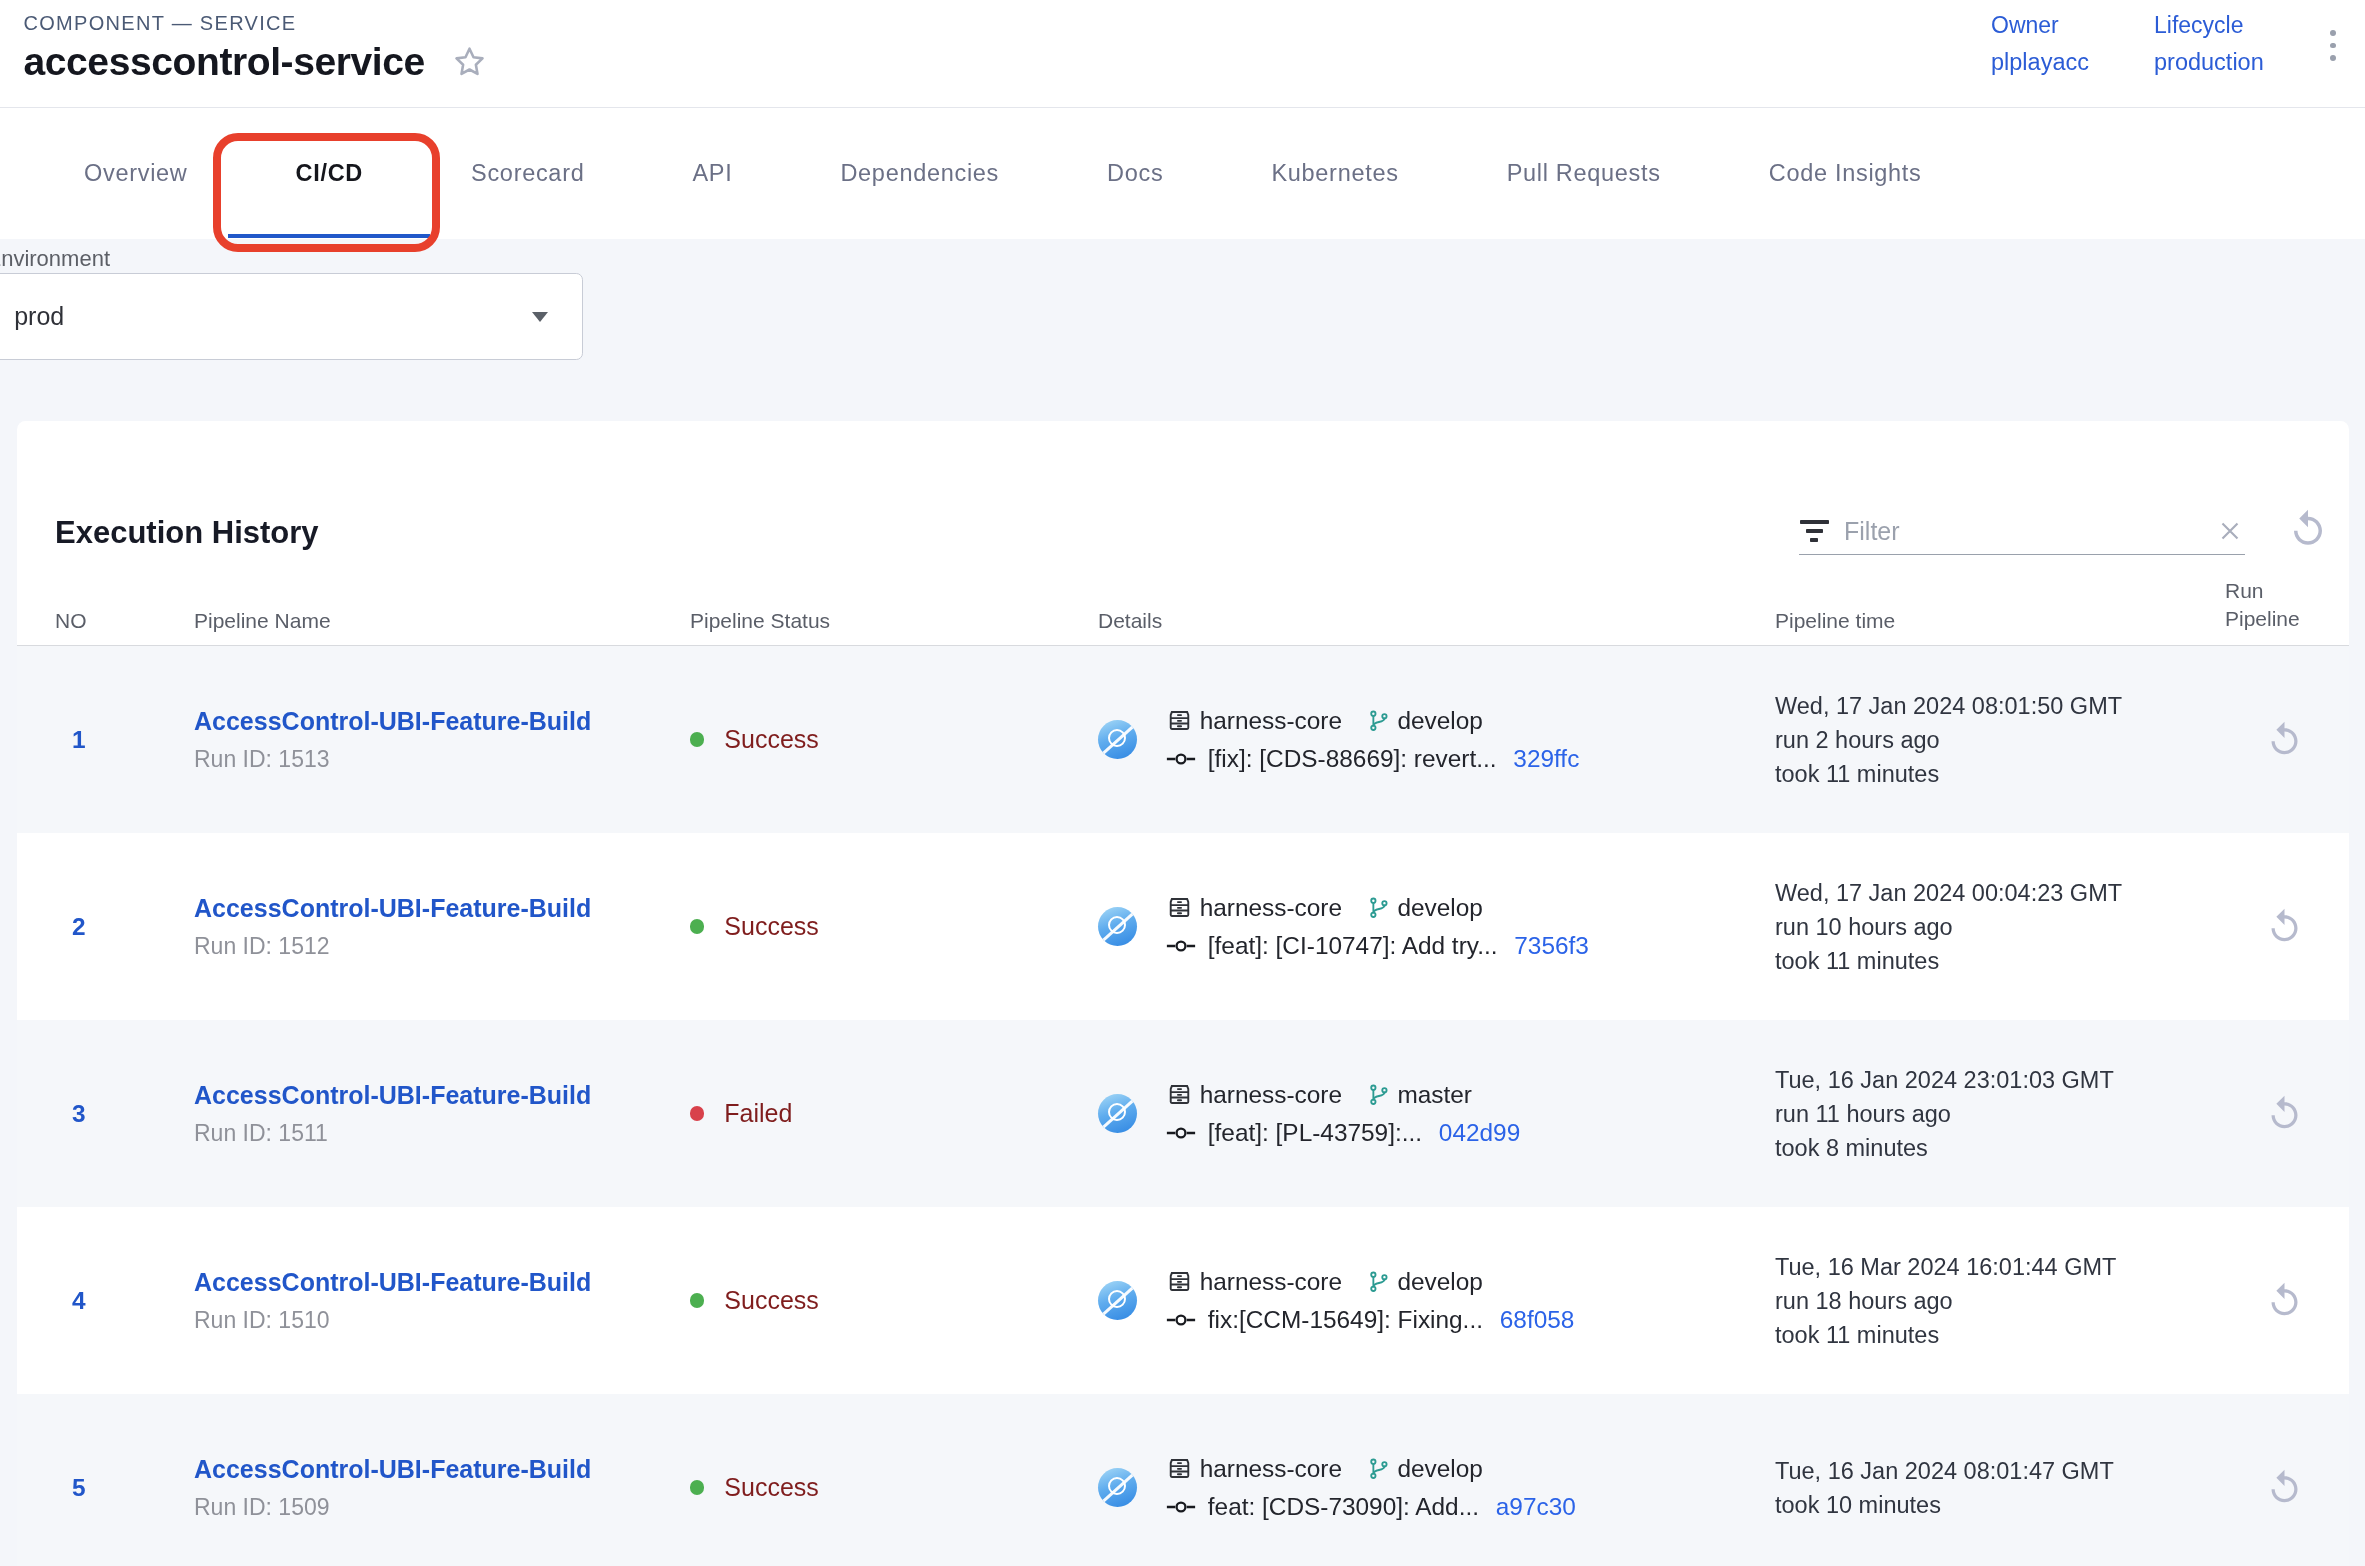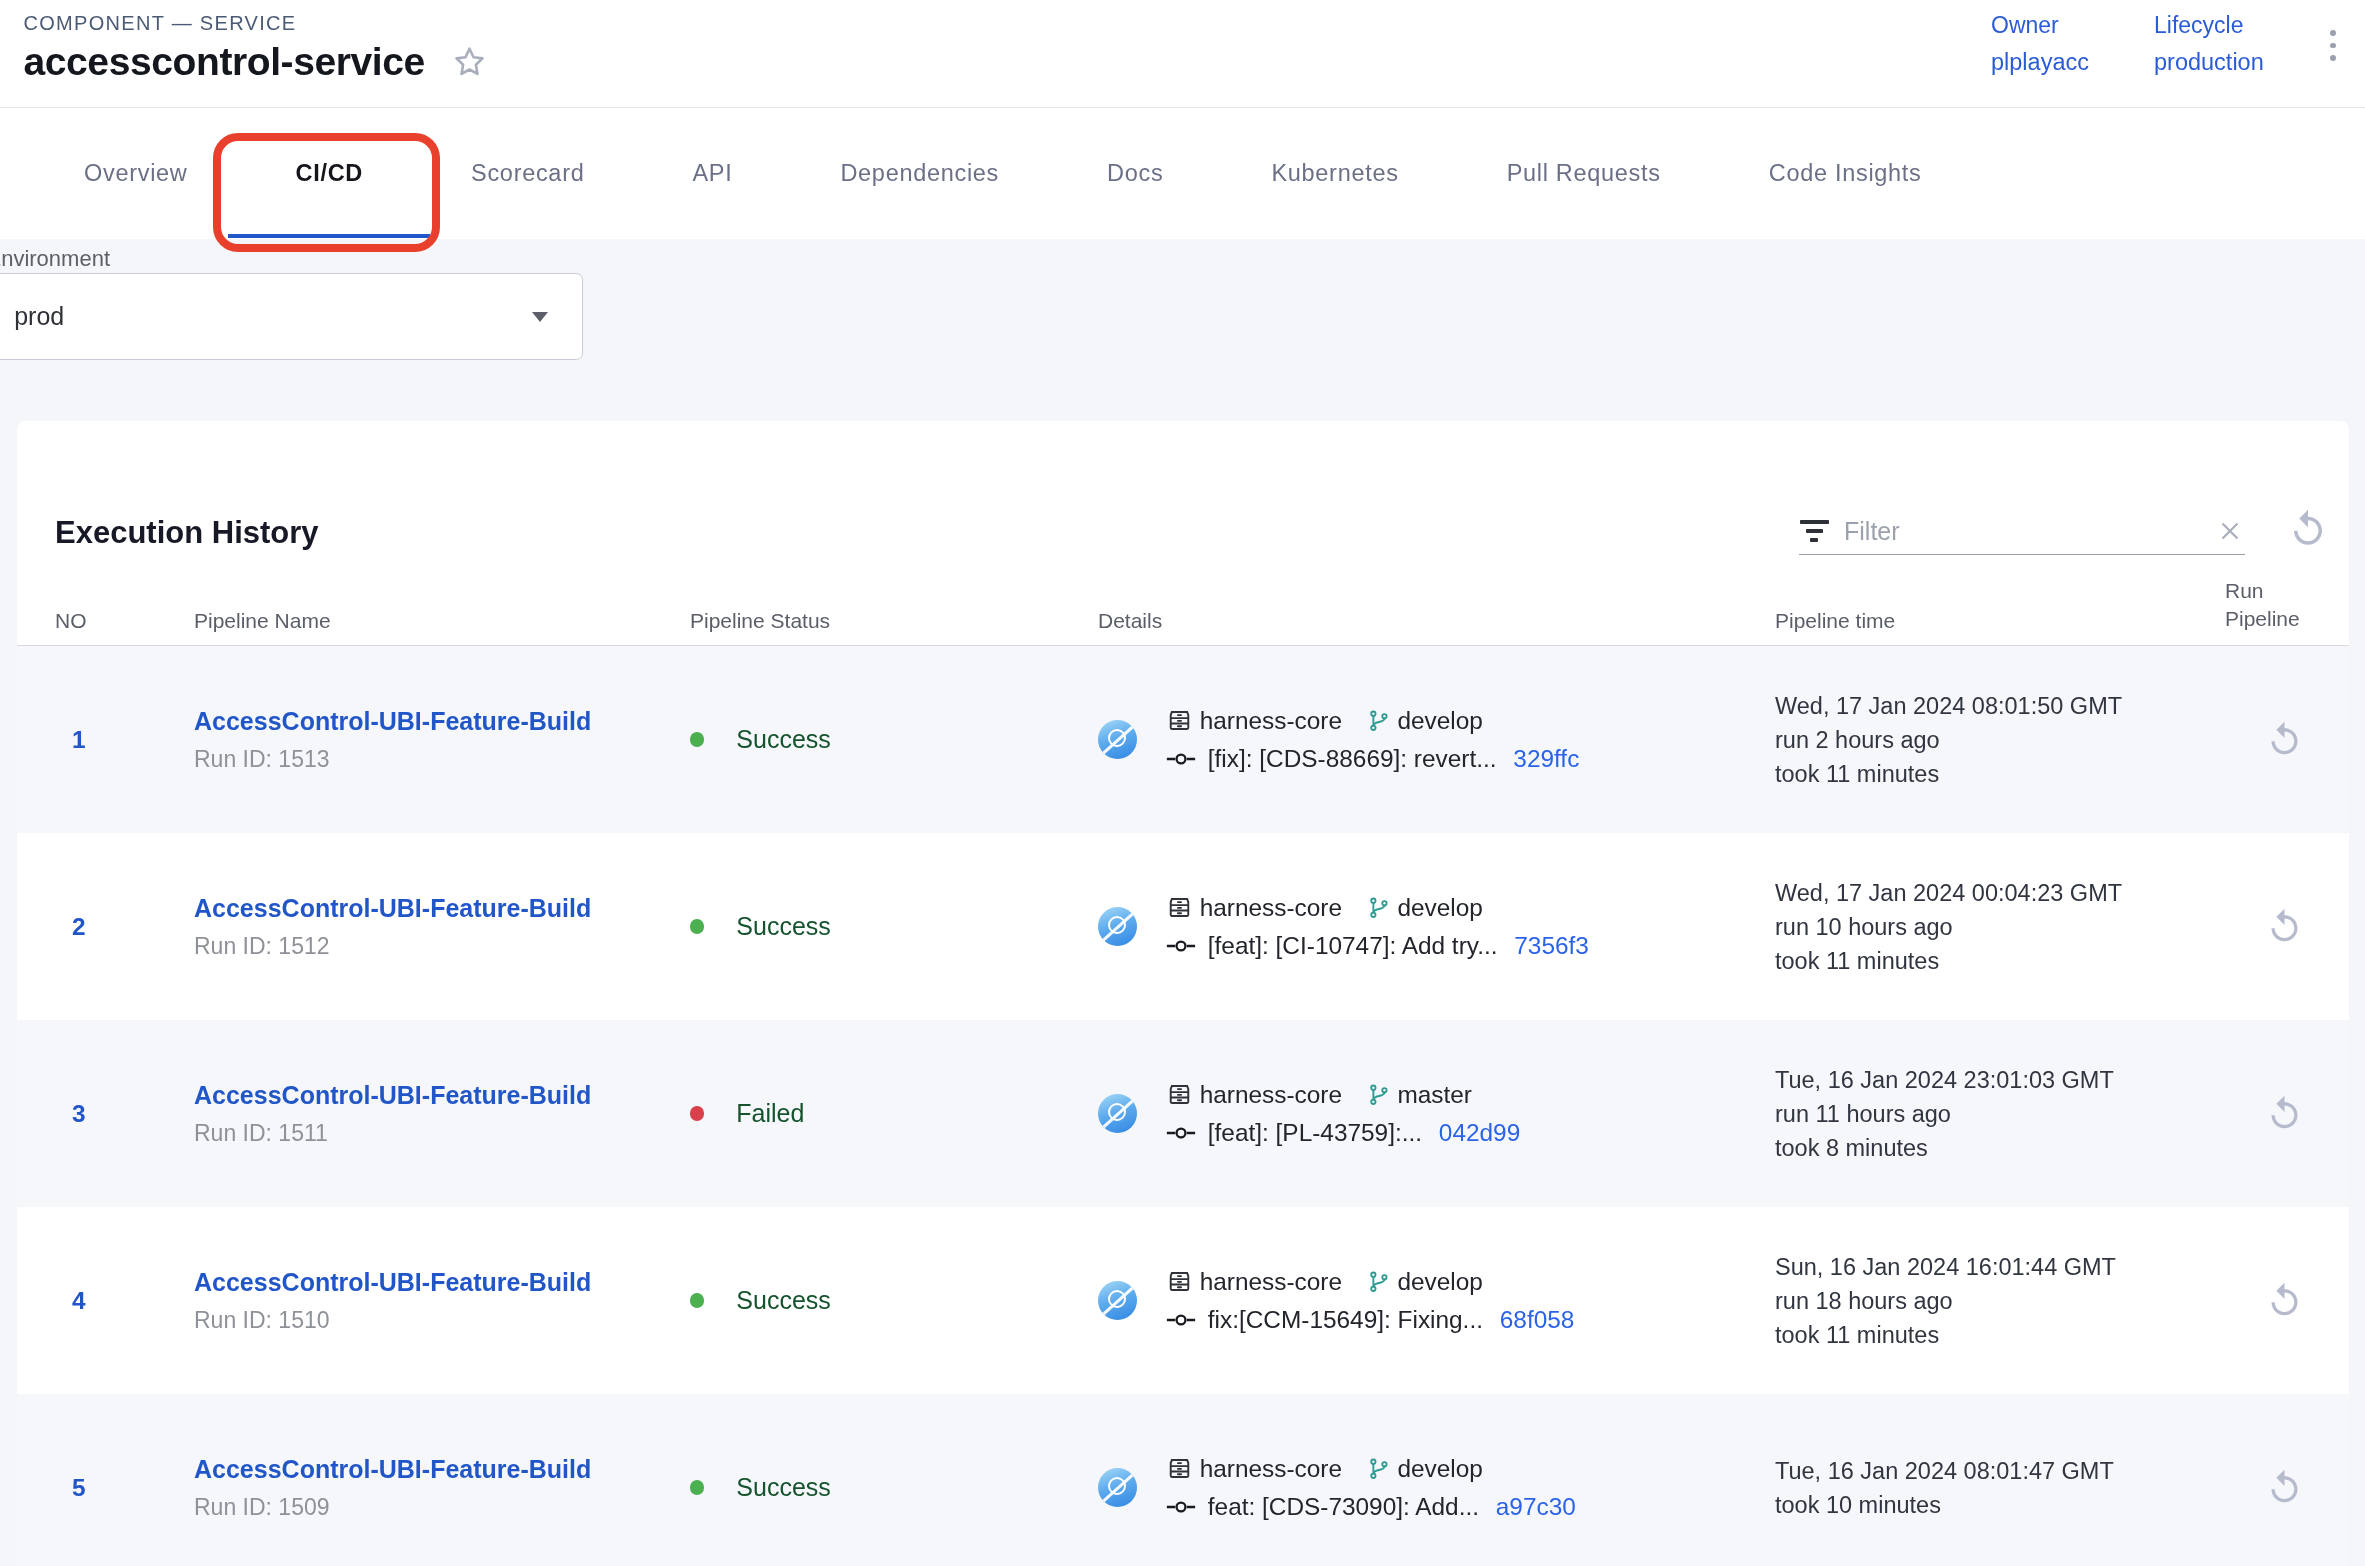--- a/index.html
+++ b/index.html
@@ -76,7 +76,7 @@
   .runid { margin-top:10px; font-size:23px; color:#8f9199; }
   .cell-status { display:flex; align-items:center; }
   .dot { width:14.3px; height:14.3px; border-radius:50%; }
-  .status-text { margin-left:32px; font-size:25px; color:#14532d; }
+  .status-text { margin-left:20px; font-size:25px; color:#7f1d1d; }
 
   .cell-details { display:flex; align-items:center; gap:29px; }
   .ci-badge { position:relative; width:39px; height:39px; border-radius:50%; flex:0 0 39px; cursor:pointer;

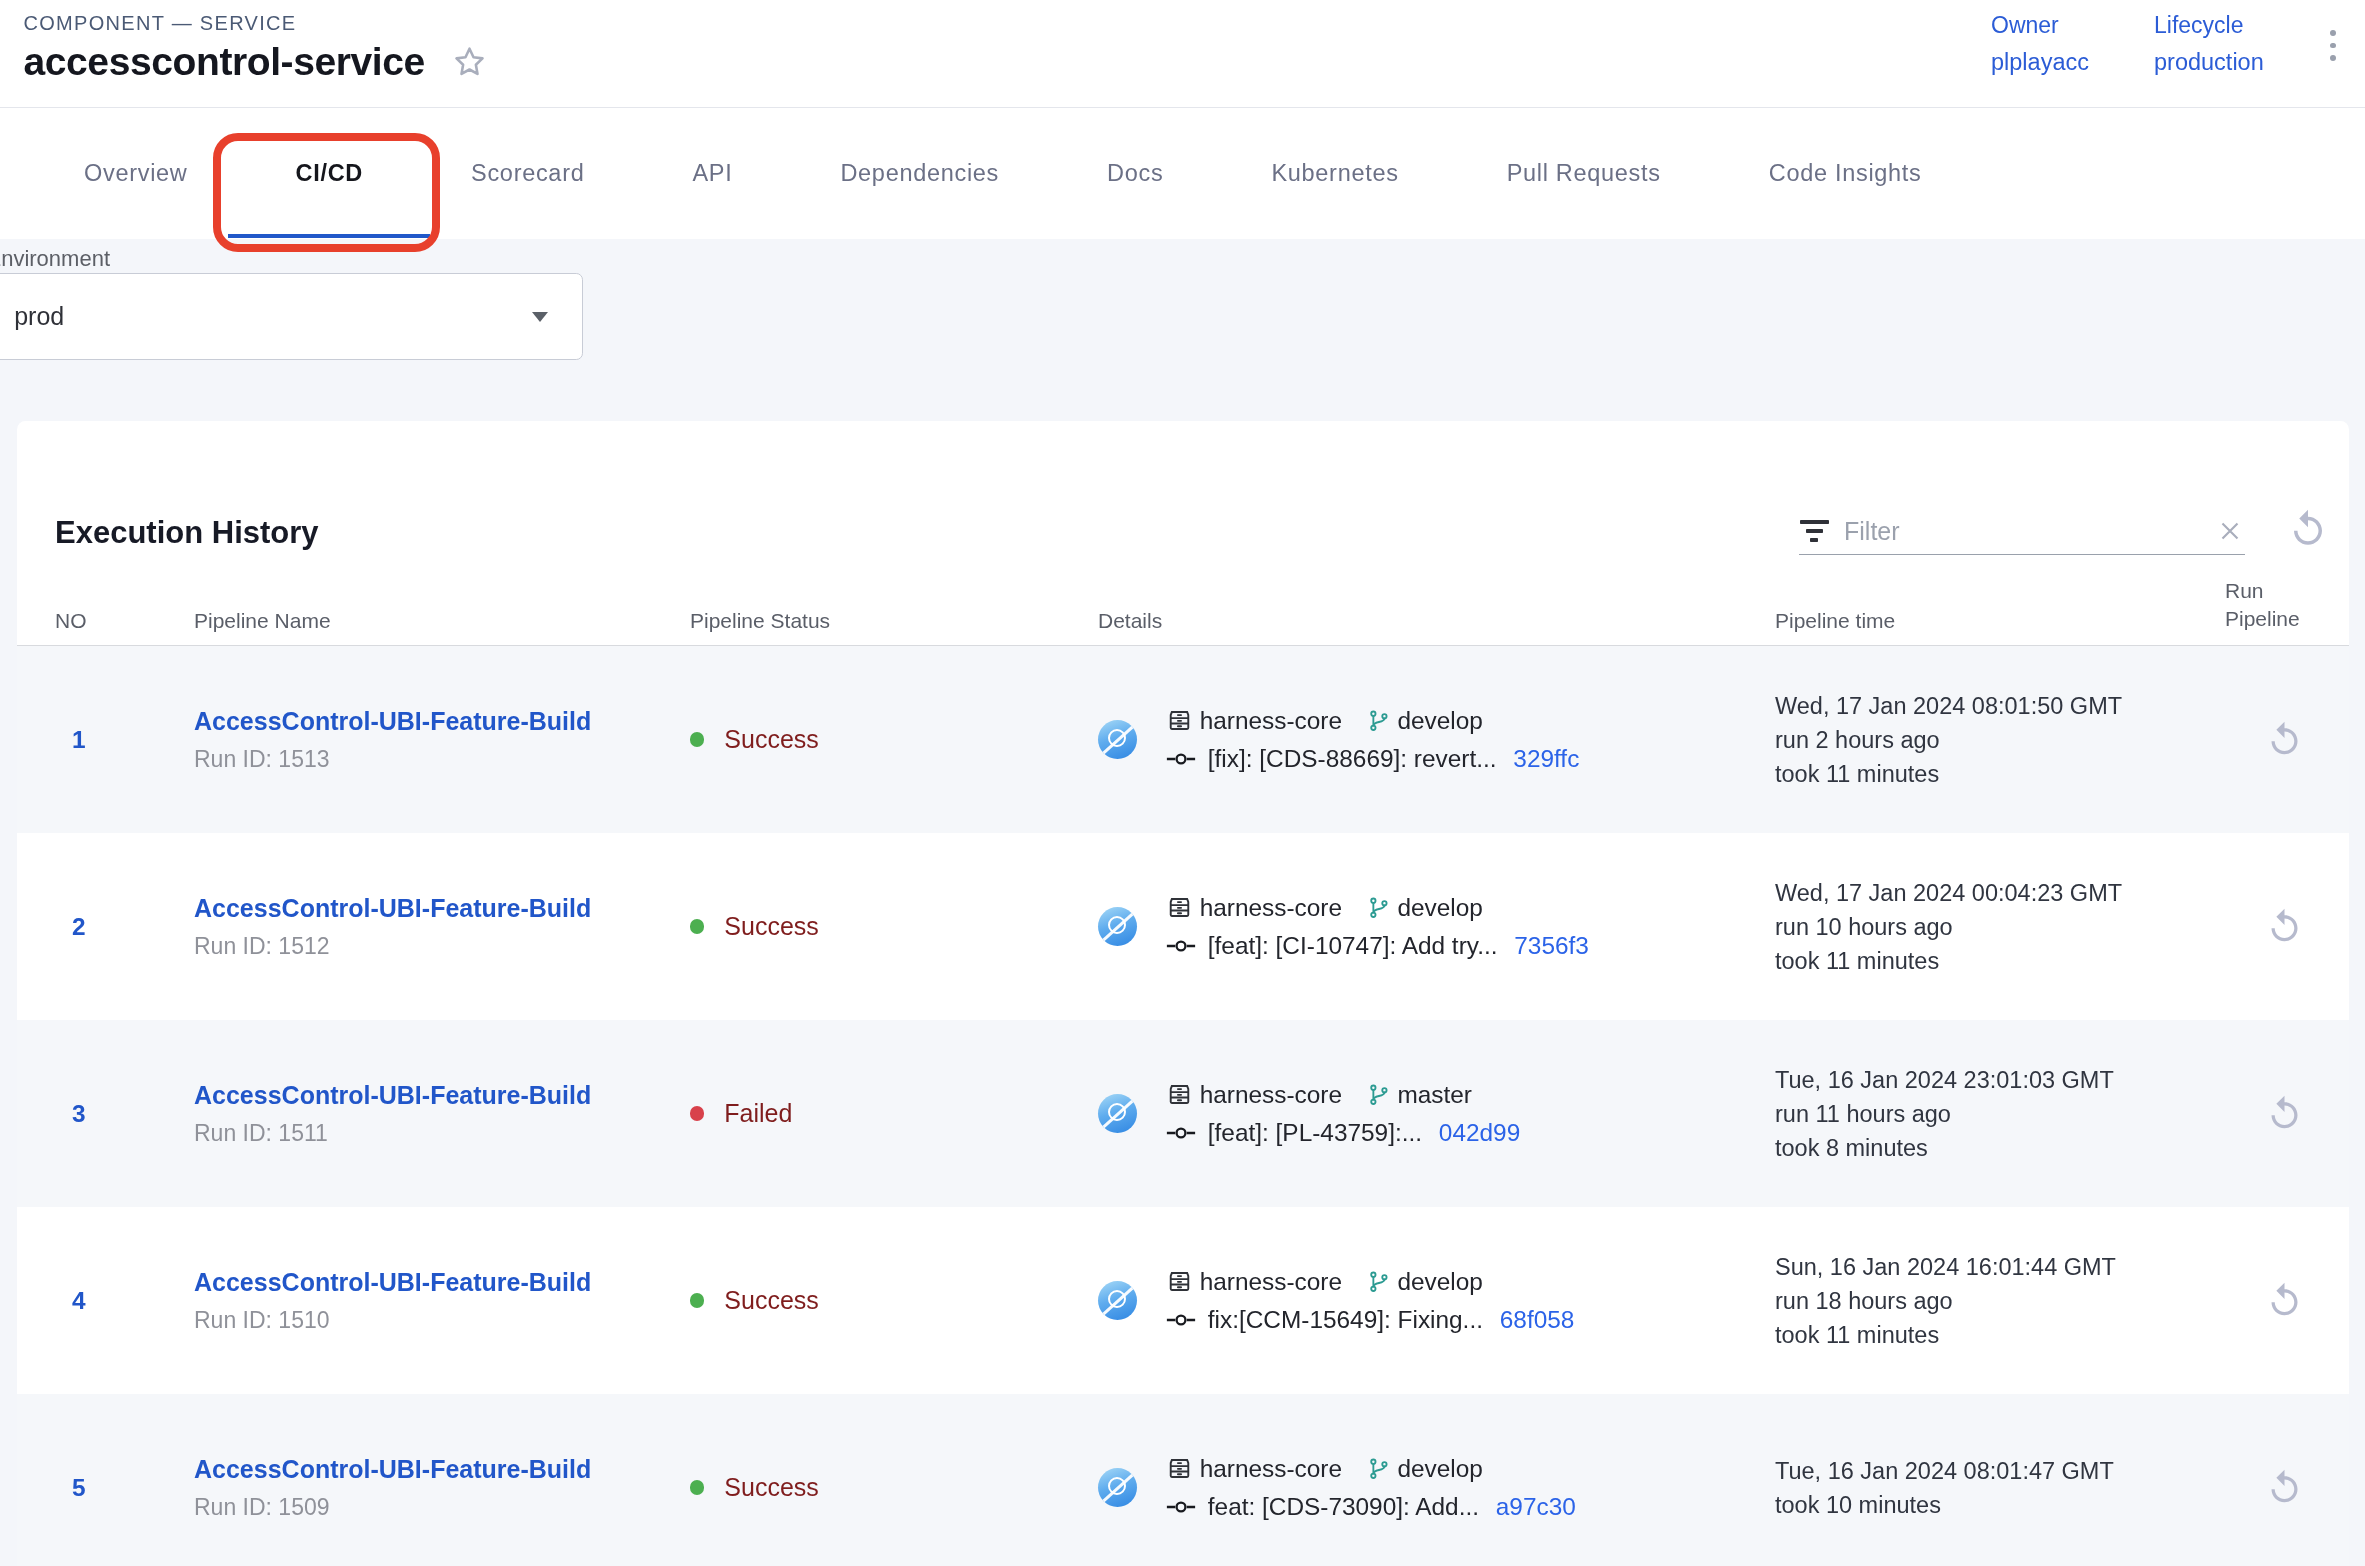--- a/index.html
+++ b/index.html
@@ -397,7 +397,7 @@
           </span>
         </div>
         <div class="cell-time">
-          <div>Sun, 16 Jan 2024 16:01:44 GMT</div>
+          <div>Tue, 16 Mar 2024 16:01:44 GMT</div>
           <div>run 18 hours ago</div>
           <div>took 11 minutes</div>
         </div>

